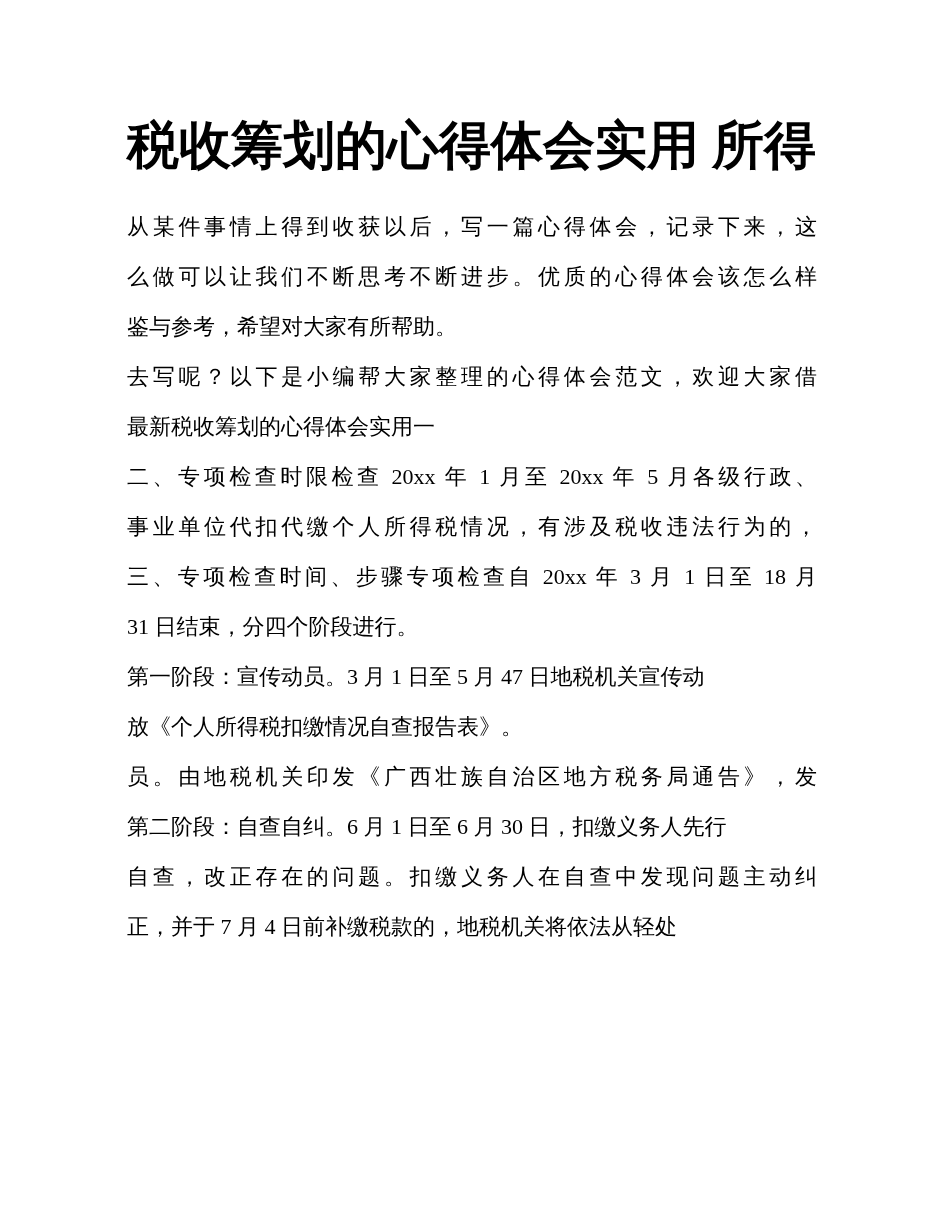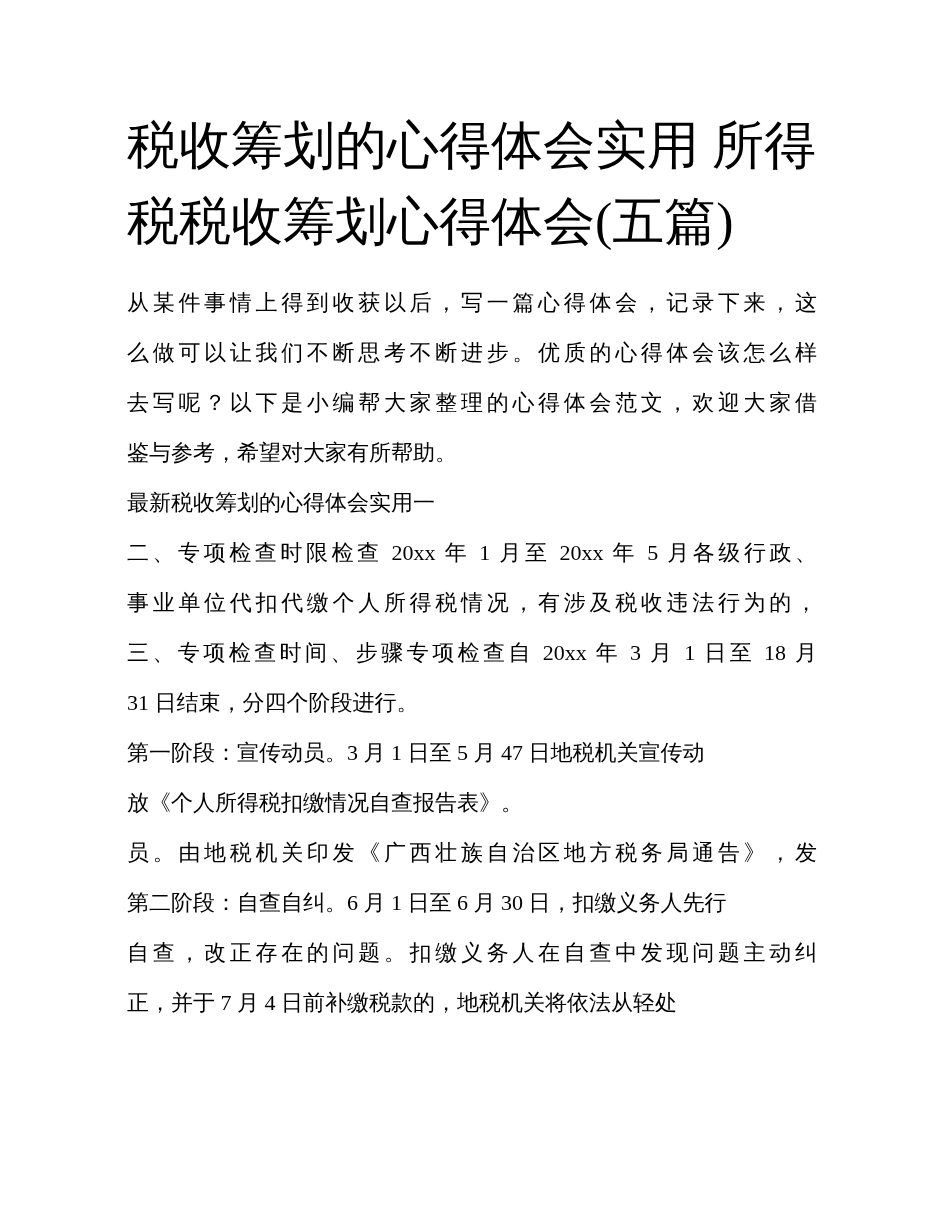--- a/index.html
+++ b/index.html
@@ -26,7 +26,7 @@
     margin: 0;
     padding: 0;
     font-size: 52px;
-    font-weight: 400;
+    font-weight: 700;
     line-height: 76px;
     letter-spacing: 0;
   }

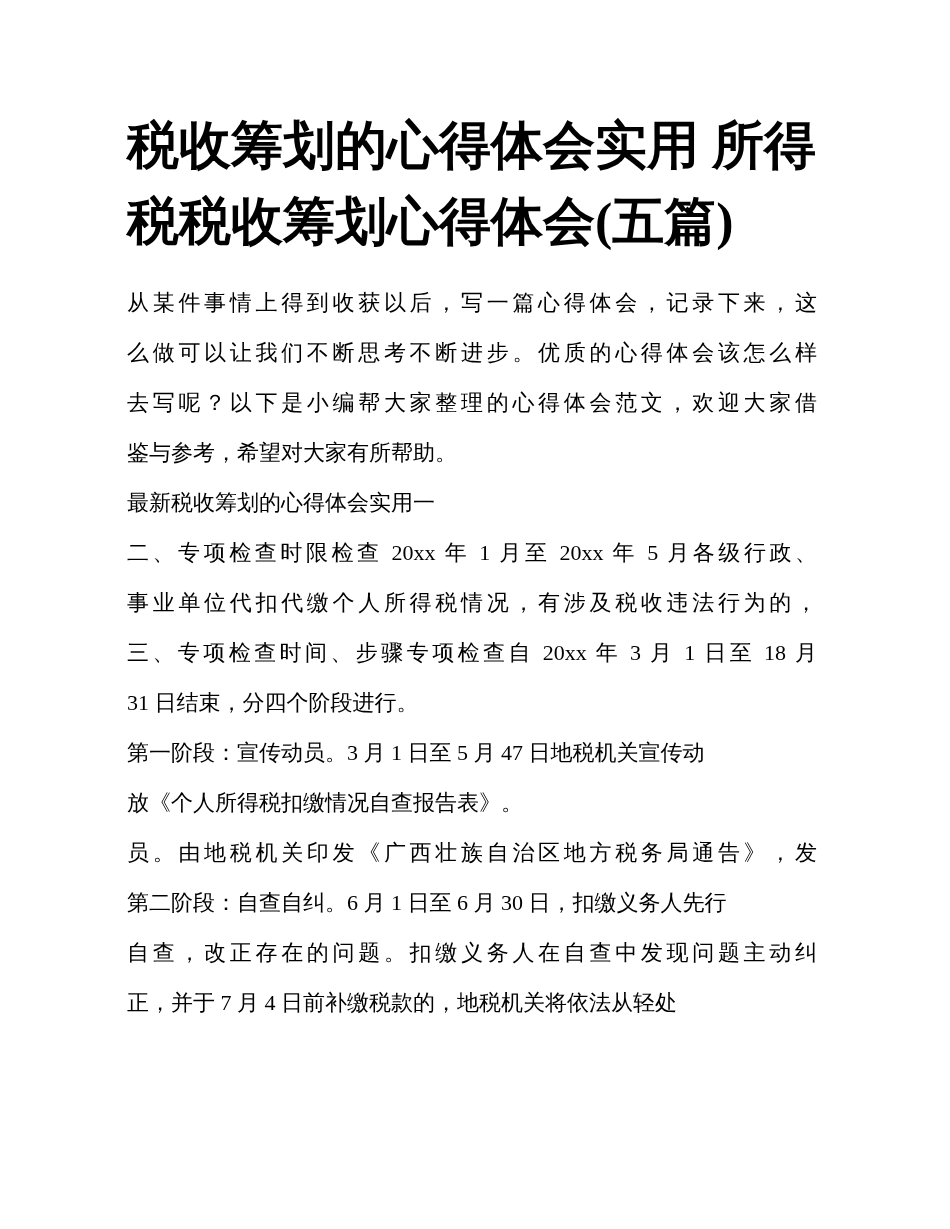--- a/index.html
+++ b/index.html
@@ -60,7 +60,6 @@
 
     <h1 class="title">
       <span class="t-line">税收筹划的心得体会实用 所得</span>
-      <span class="t-line">税税收筹划心得体会(五篇)</span>
     </h1>
 
     <div class="doc-body">

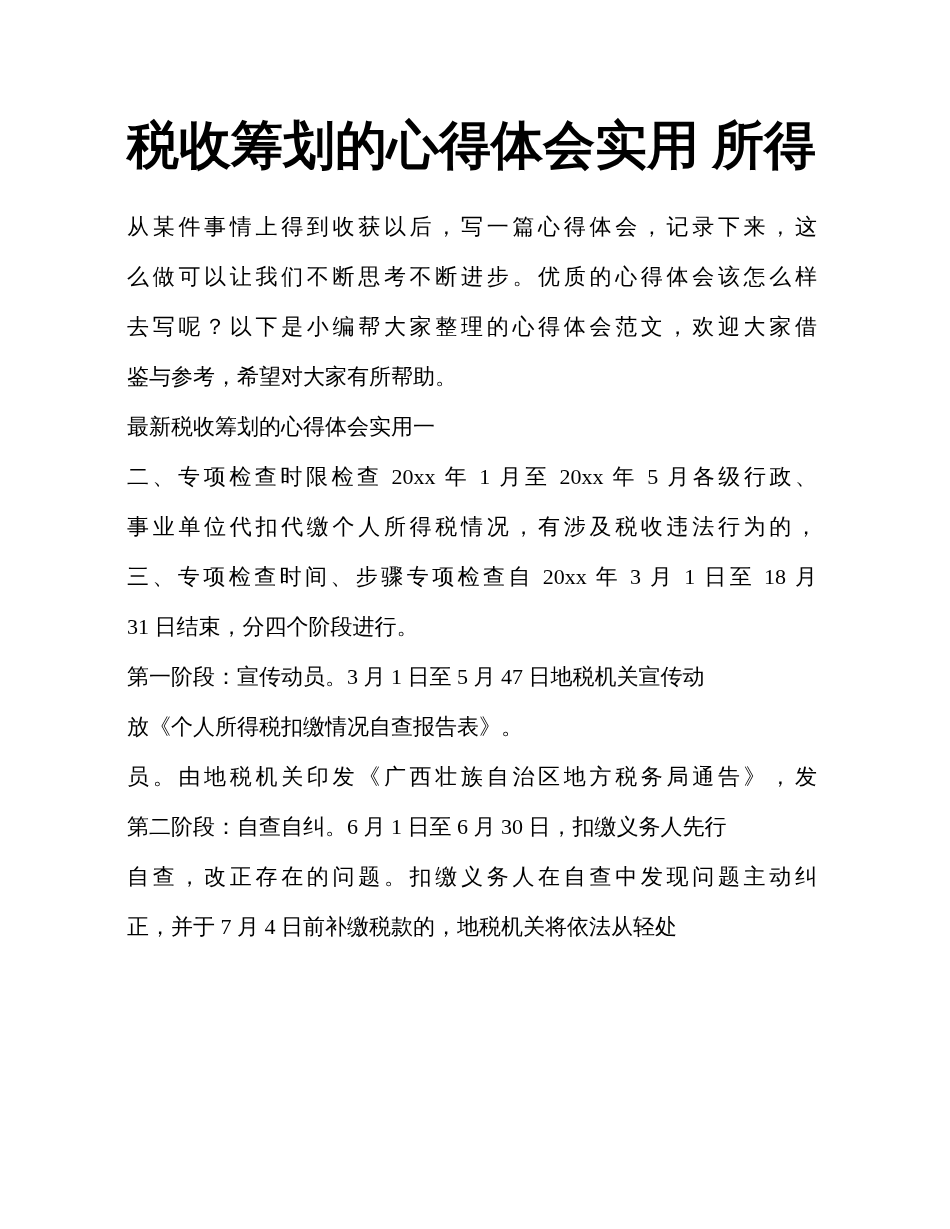--- a/index.html
+++ b/index.html
@@ -65,8 +65,8 @@
     <div class="doc-body">
       <div class="line justify">从某件事情上得到收获以后，写一篇心得体会，记录下来，这</div>
       <div class="line justify">么做可以让我们不断思考不断进步。优质的心得体会该怎么样</div>
+      <div class="line">鉴与参考，希望对大家有所帮助。</div>
       <div class="line justify">去写呢？以下是小编帮大家整理的心得体会范文，欢迎大家借</div>
-      <div class="line">鉴与参考，希望对大家有所帮助。</div>
       <div class="line">最新税收筹划的心得体会实用一</div>
       <div class="line justify">二、专项检查时限检查 20xx 年 1 月至 20xx 年 5 月各级行政、</div>
       <div class="line justify">事业单位代扣代缴个人所得税情况，有涉及税收违法行为的，</div>

